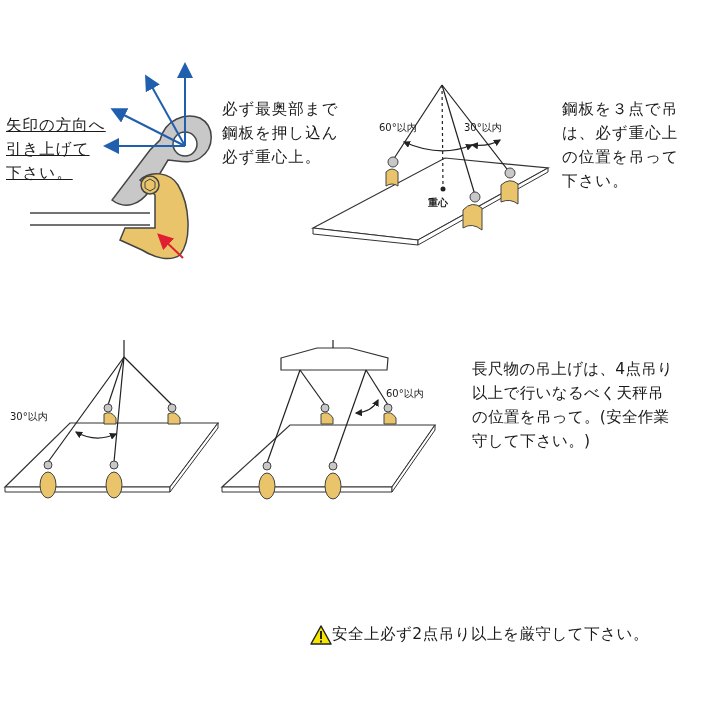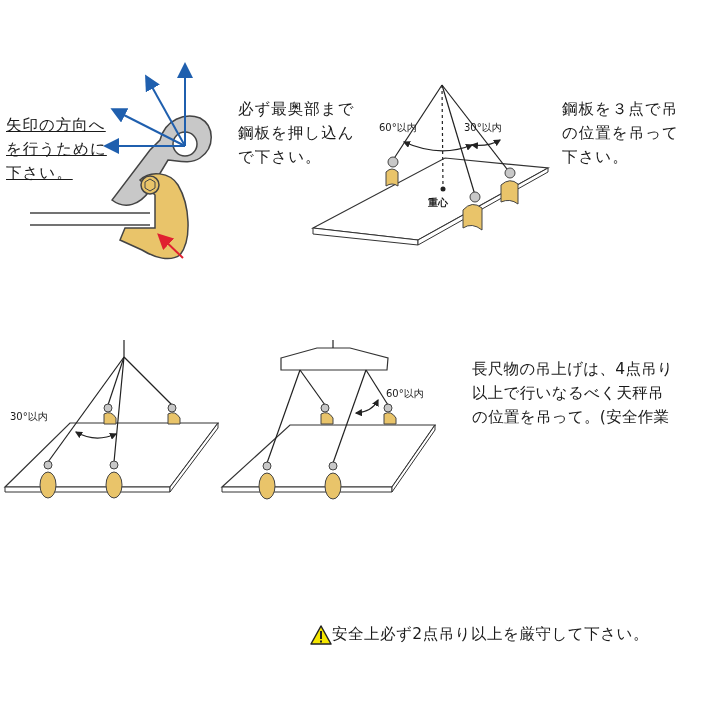--- a/index.html
+++ b/index.html
@@ -127,7 +127,7 @@
   <div>下さい。</div>
 </div>
 
-<div class="txt" style="left:222px; top:97px;margin-left:16px;">
+<div class="txt" style="left:222px; top:97px;">
   <div>必ず最奥部まで</div>
   <div>鋼板を押し込ん</div>
   <div>で下さい。</div>

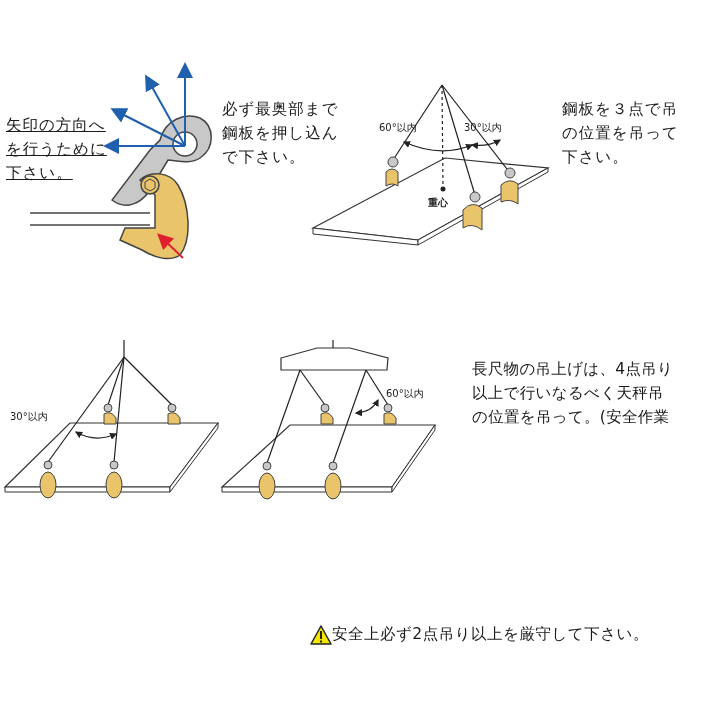--- a/index.html
+++ b/index.html
@@ -139,6 +139,7 @@
 
 <div class="txt" style="left:562px; top:97px;">
   <div>鋼板を３点で吊</div>
+  <div>は、必ず重心上</div>
   <div>の位置を吊って</div>
   <div>下さい。</div>
 </div>

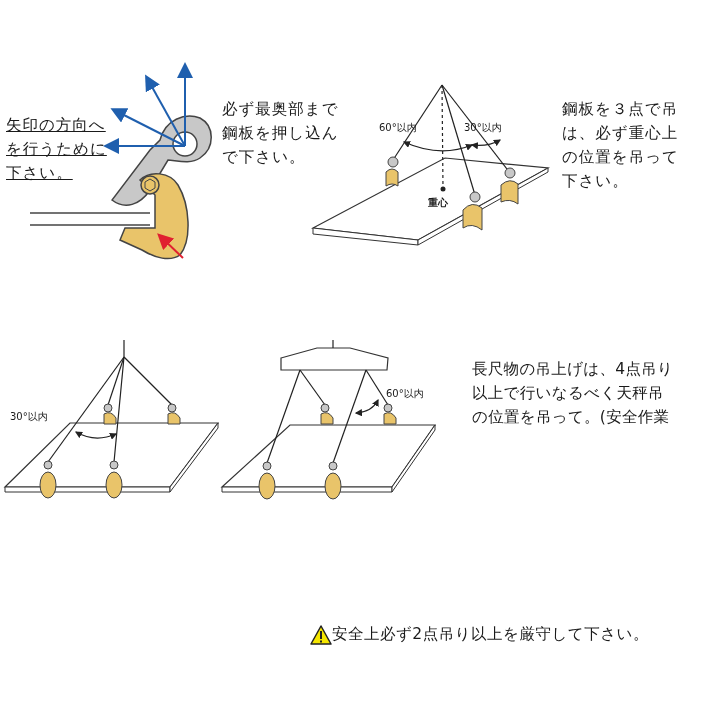--- a/index.html
+++ b/index.html
@@ -123,7 +123,7 @@
 
 <div class="txt" style="left:6px; top:113px;text-decoration:underline;">
   <div>矢印の方向へ</div>
-  <div>を行うために</div>
+  <div>引き上げて</div>
   <div>下さい。</div>
 </div>
 

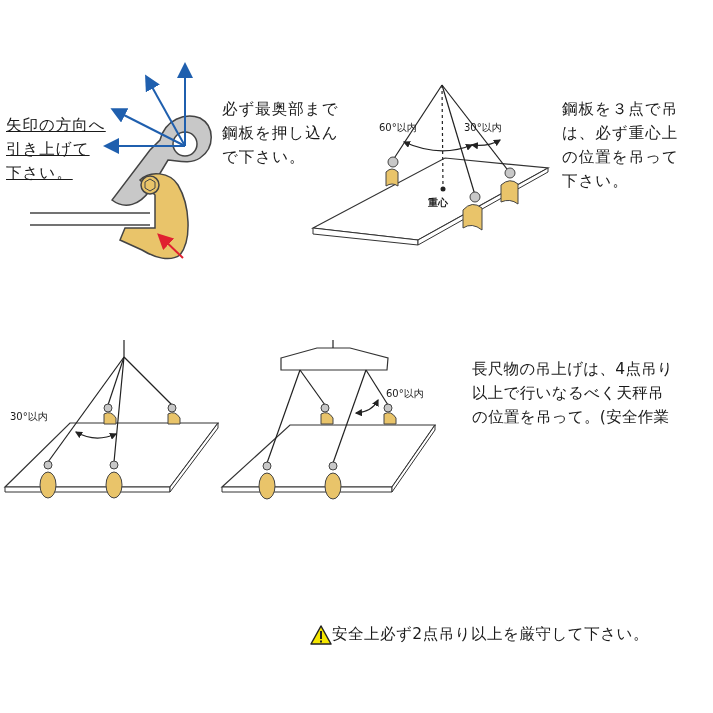--- a/index.html
+++ b/index.html
@@ -130,7 +130,7 @@
 <div class="txt" style="left:222px; top:97px;">
   <div>必ず最奥部まで</div>
   <div>鋼板を押し込ん</div>
-  <div>で下さい。</div>
+  <div>必ず重心上。</div>
 </div>
 
 <div class="lbl" style="left:379px; top:121px;">60°以内</div>

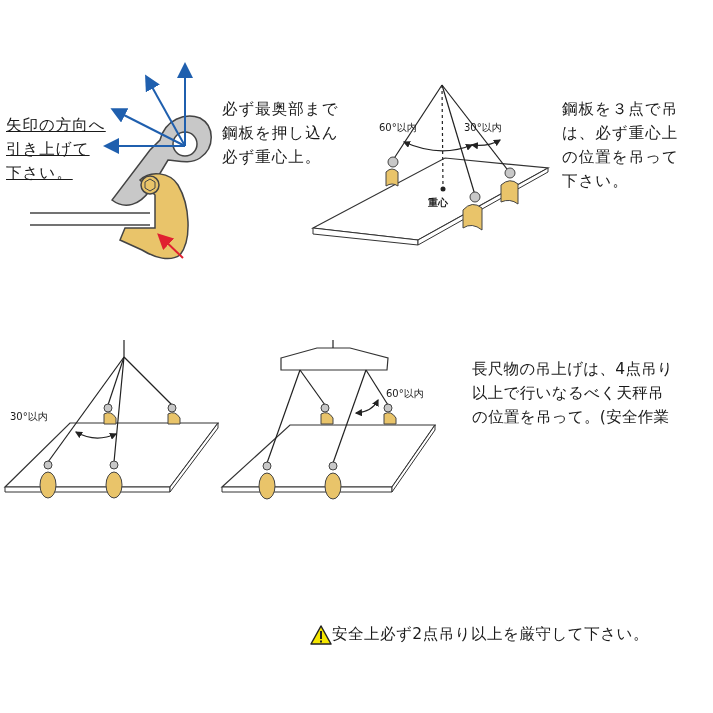--- a/index.html
+++ b/index.html
@@ -151,6 +151,7 @@
   <div>長尺物の吊上げは、4点吊り</div>
   <div>以上で行いなるべく天秤吊</div>
   <div>の位置を吊って。(安全作業</div>
+  <div>守して下さい。)</div>
 </div>
 
 <div class="warning">

